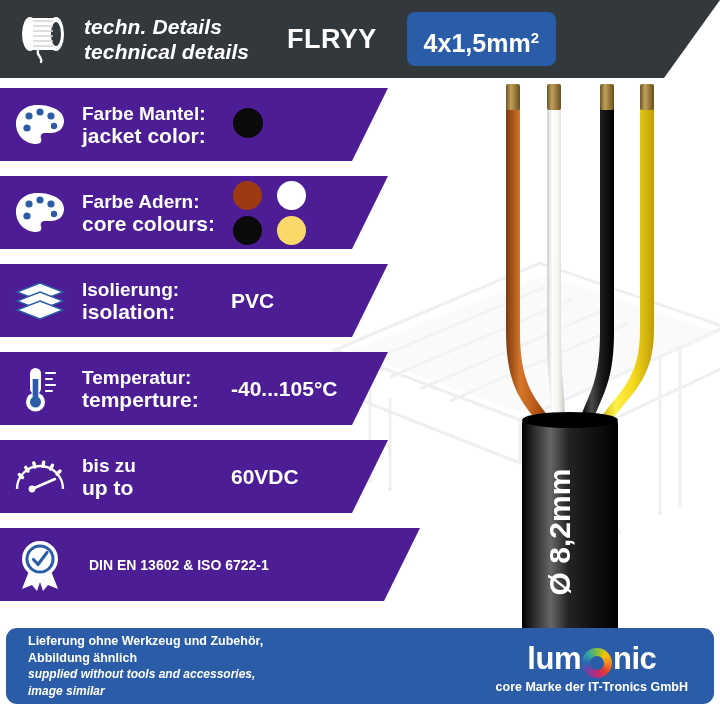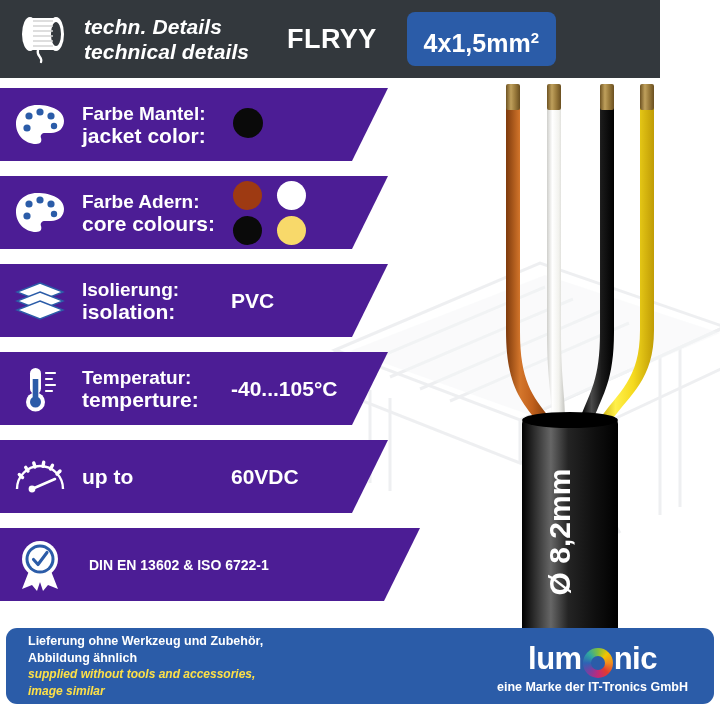--- a/index.html
+++ b/index.html
@@ -18,7 +18,7 @@
 
   
   .header{
-    position:absolute;left:0;top:0;width:660px;height:78px;
+    position:absolute;left:0;top:0;width:720px;height:78px;
     background:#33383d;
     clip-path:polygon(0 0,720px 0,664px 78px,0 78px);
     display:flex;align-items:center;

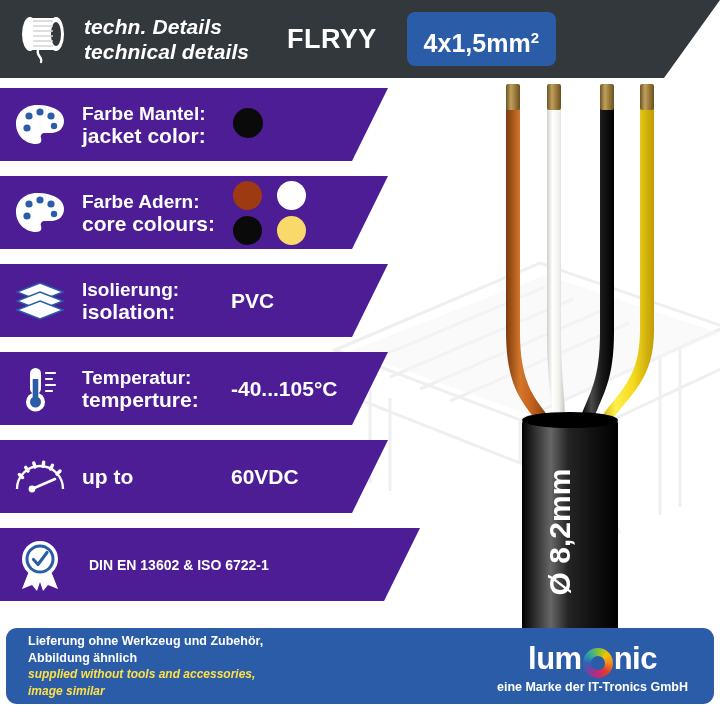--- a/index.html
+++ b/index.html
@@ -228,6 +228,7 @@
         </svg>
       </div>
       <div class="row-label">
+        <span class="de">bis zu</span>
         <span class="en">up to</span>
       </div>
       <div class="row-value">60VDC</div>

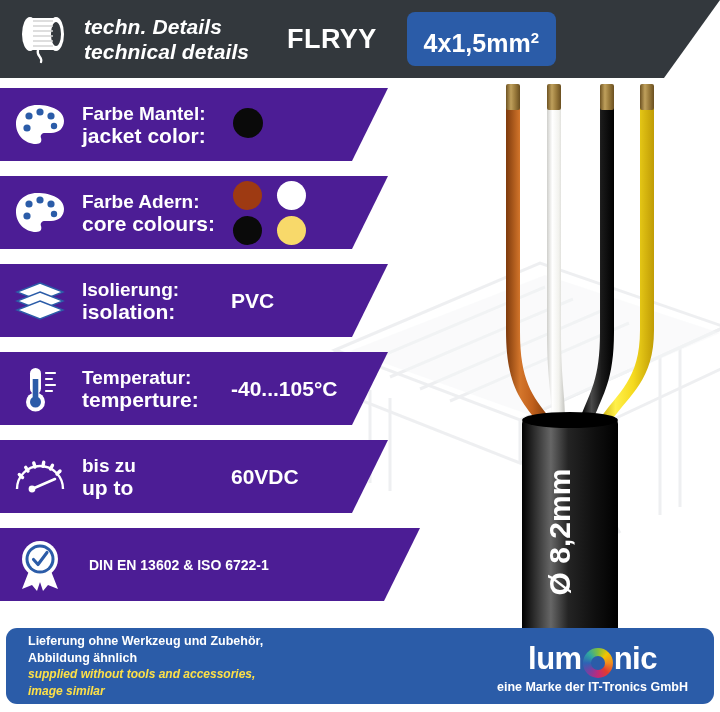--- a/index.html
+++ b/index.html
@@ -74,7 +74,7 @@
   }
   .foot-text{margin-left:22px;display:flex;flex-direction:column;justify-content:center;}
   .foot-text .de{color:#fff;font-size:12.5px;font-weight:bold;line-height:16.5px;white-space:nowrap;}
-  .foot-text .en{color:#fde047;font-size:12px;font-weight:bold;font-style:italic;line-height:16.5px;white-space:nowrap;}
+  .foot-text .en{color:#ffffff;font-size:12px;font-weight:bold;font-style:italic;line-height:16.5px;white-space:nowrap;}
   .brand{margin-right:26px;display:flex;flex-direction:column;align-items:center;}
   .brand-logo{display:flex;align-items:center;}
   .brand-logo .txt{color:#fff;font-size:31px;font-weight:700;line-height:41px;letter-spacing:-.5px;}

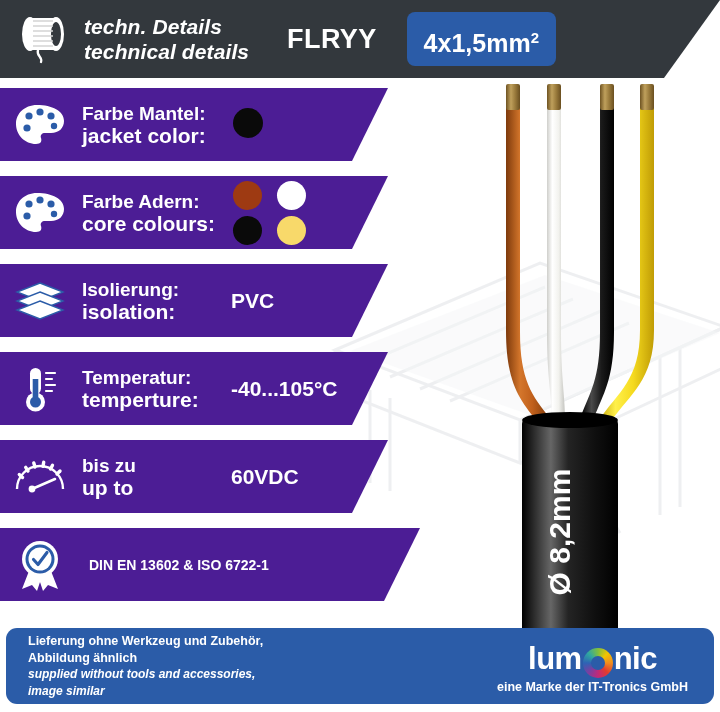--- a/index.html
+++ b/index.html
@@ -324,7 +324,7 @@
         <span class="ring"></span>
         <span class="txt">nic</span>
       </div>
-      <div class="brand-sub">eine Marke der IT-Tronics GmbH</div>
+      <div class="brand-sub">core Marke der IT-Tronics GmbH</div>
     </div>
   </div>
 

